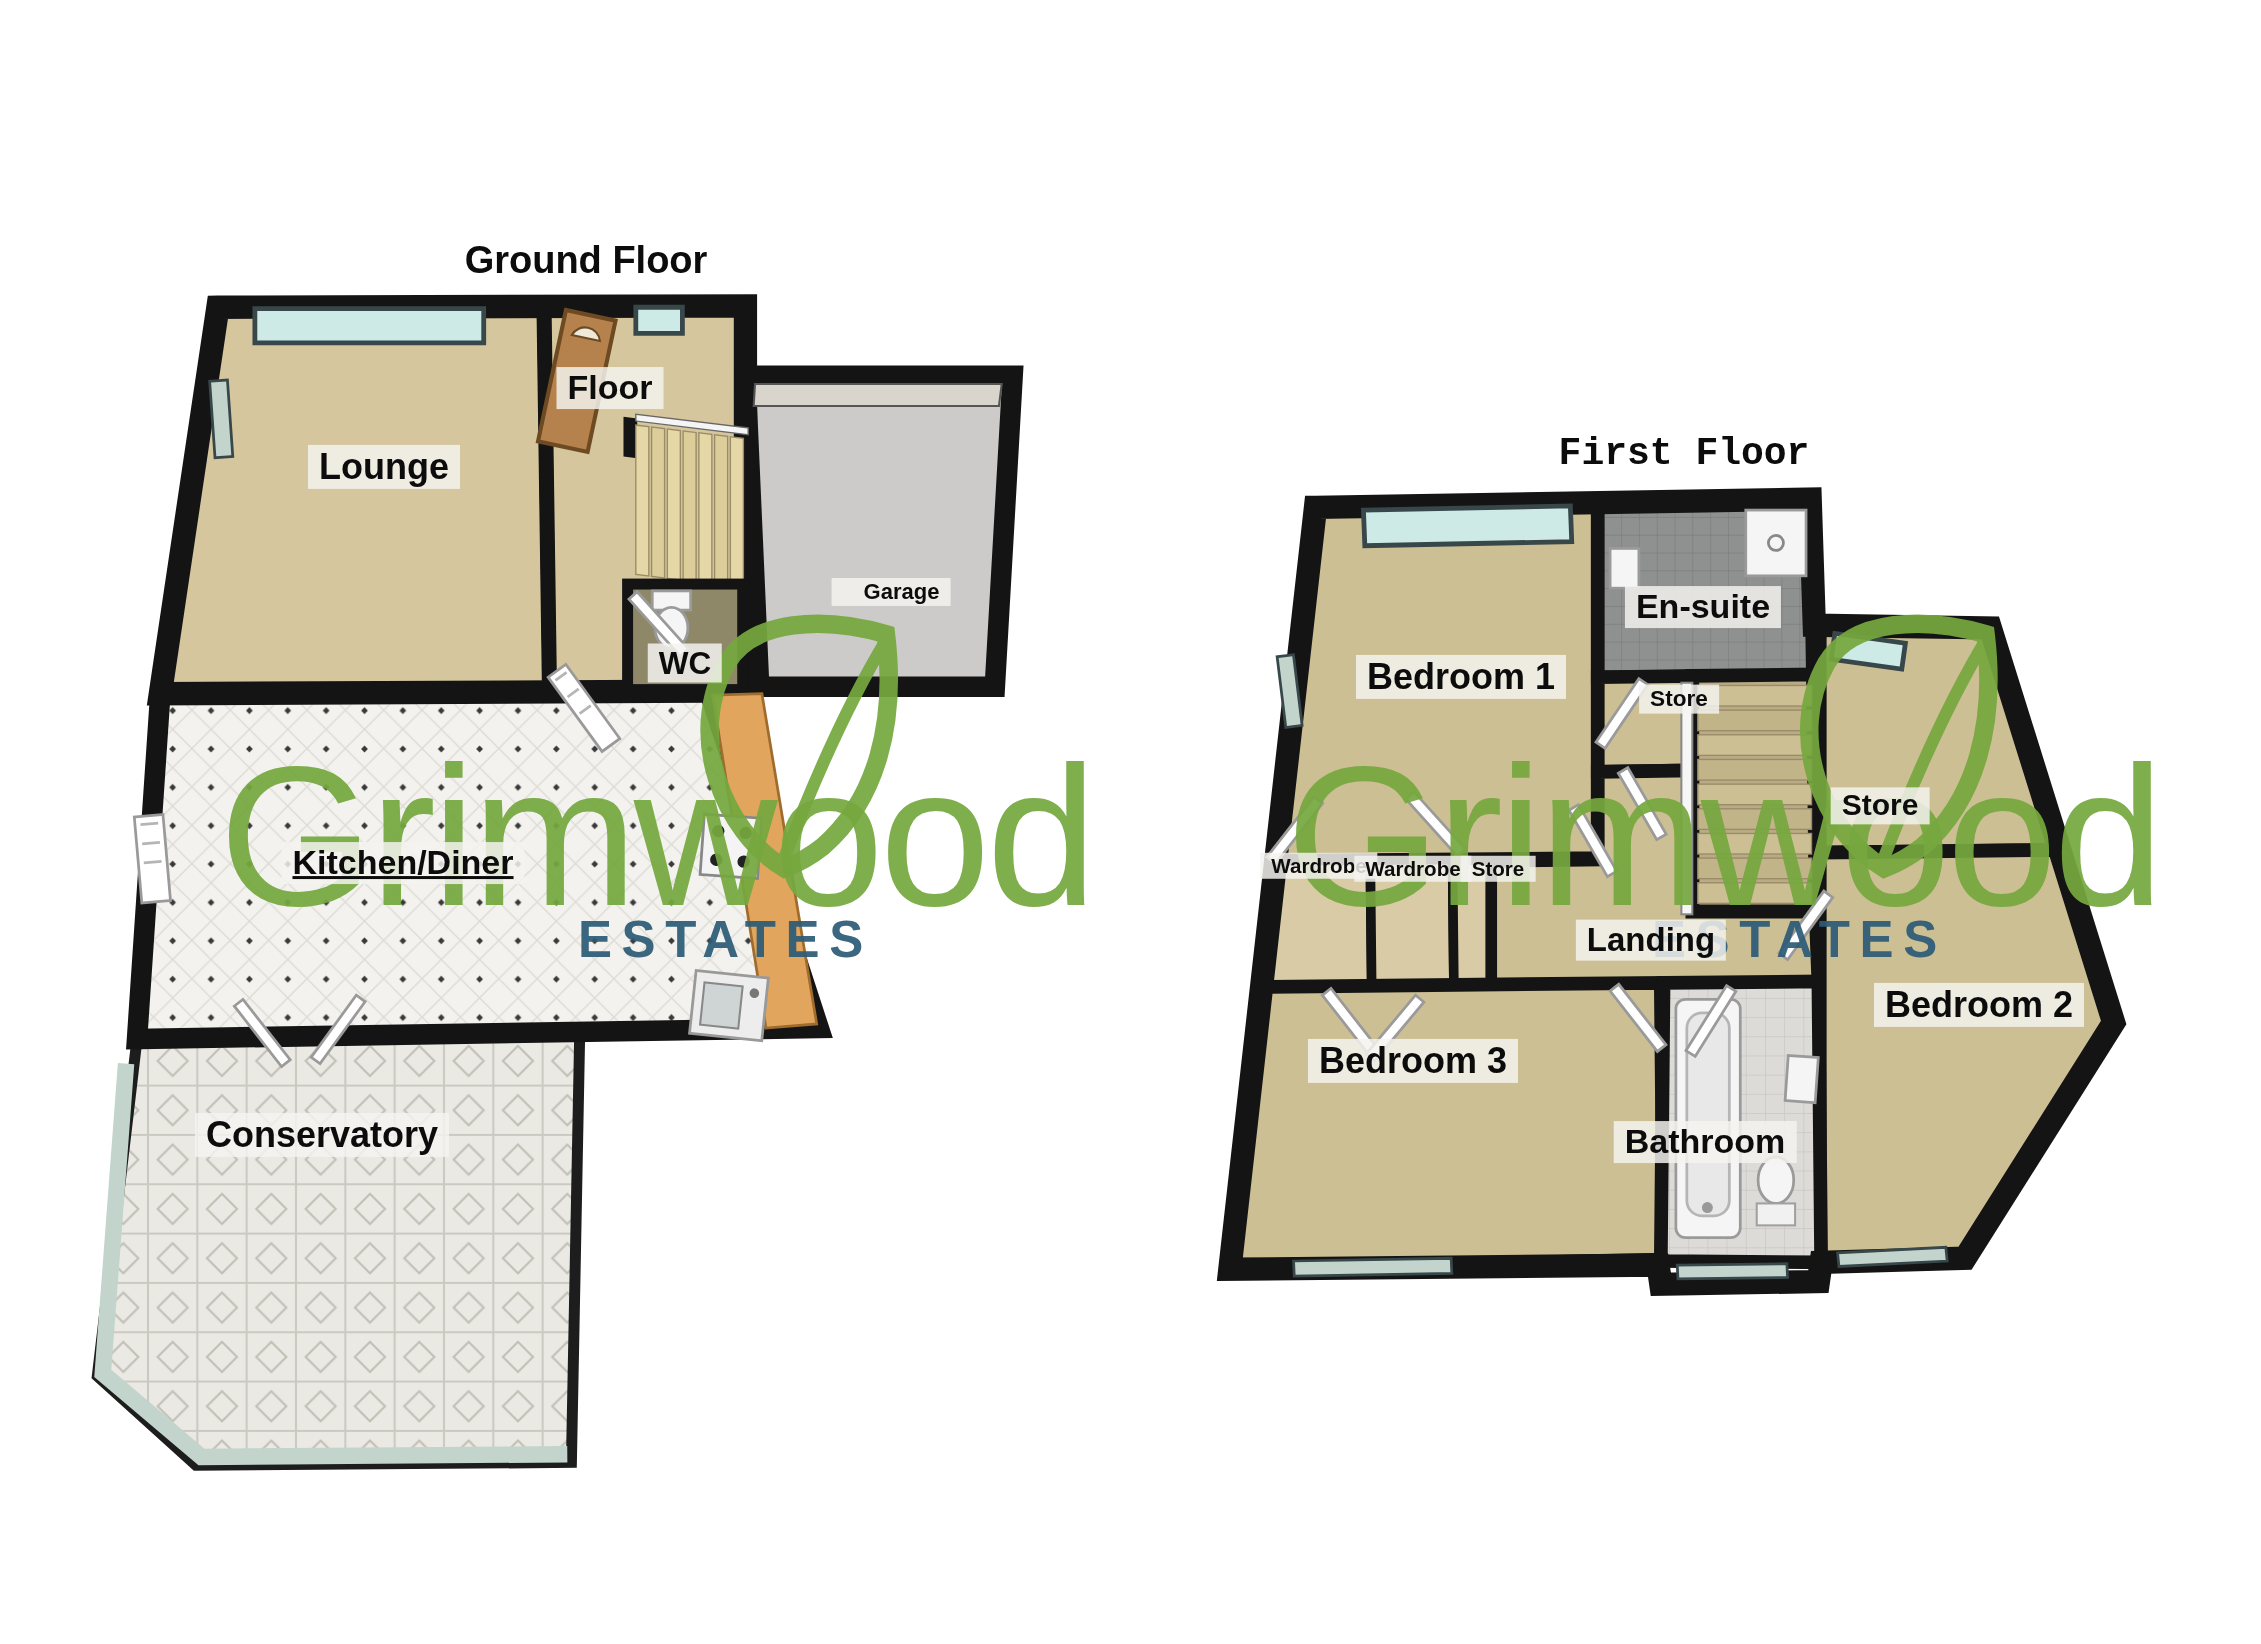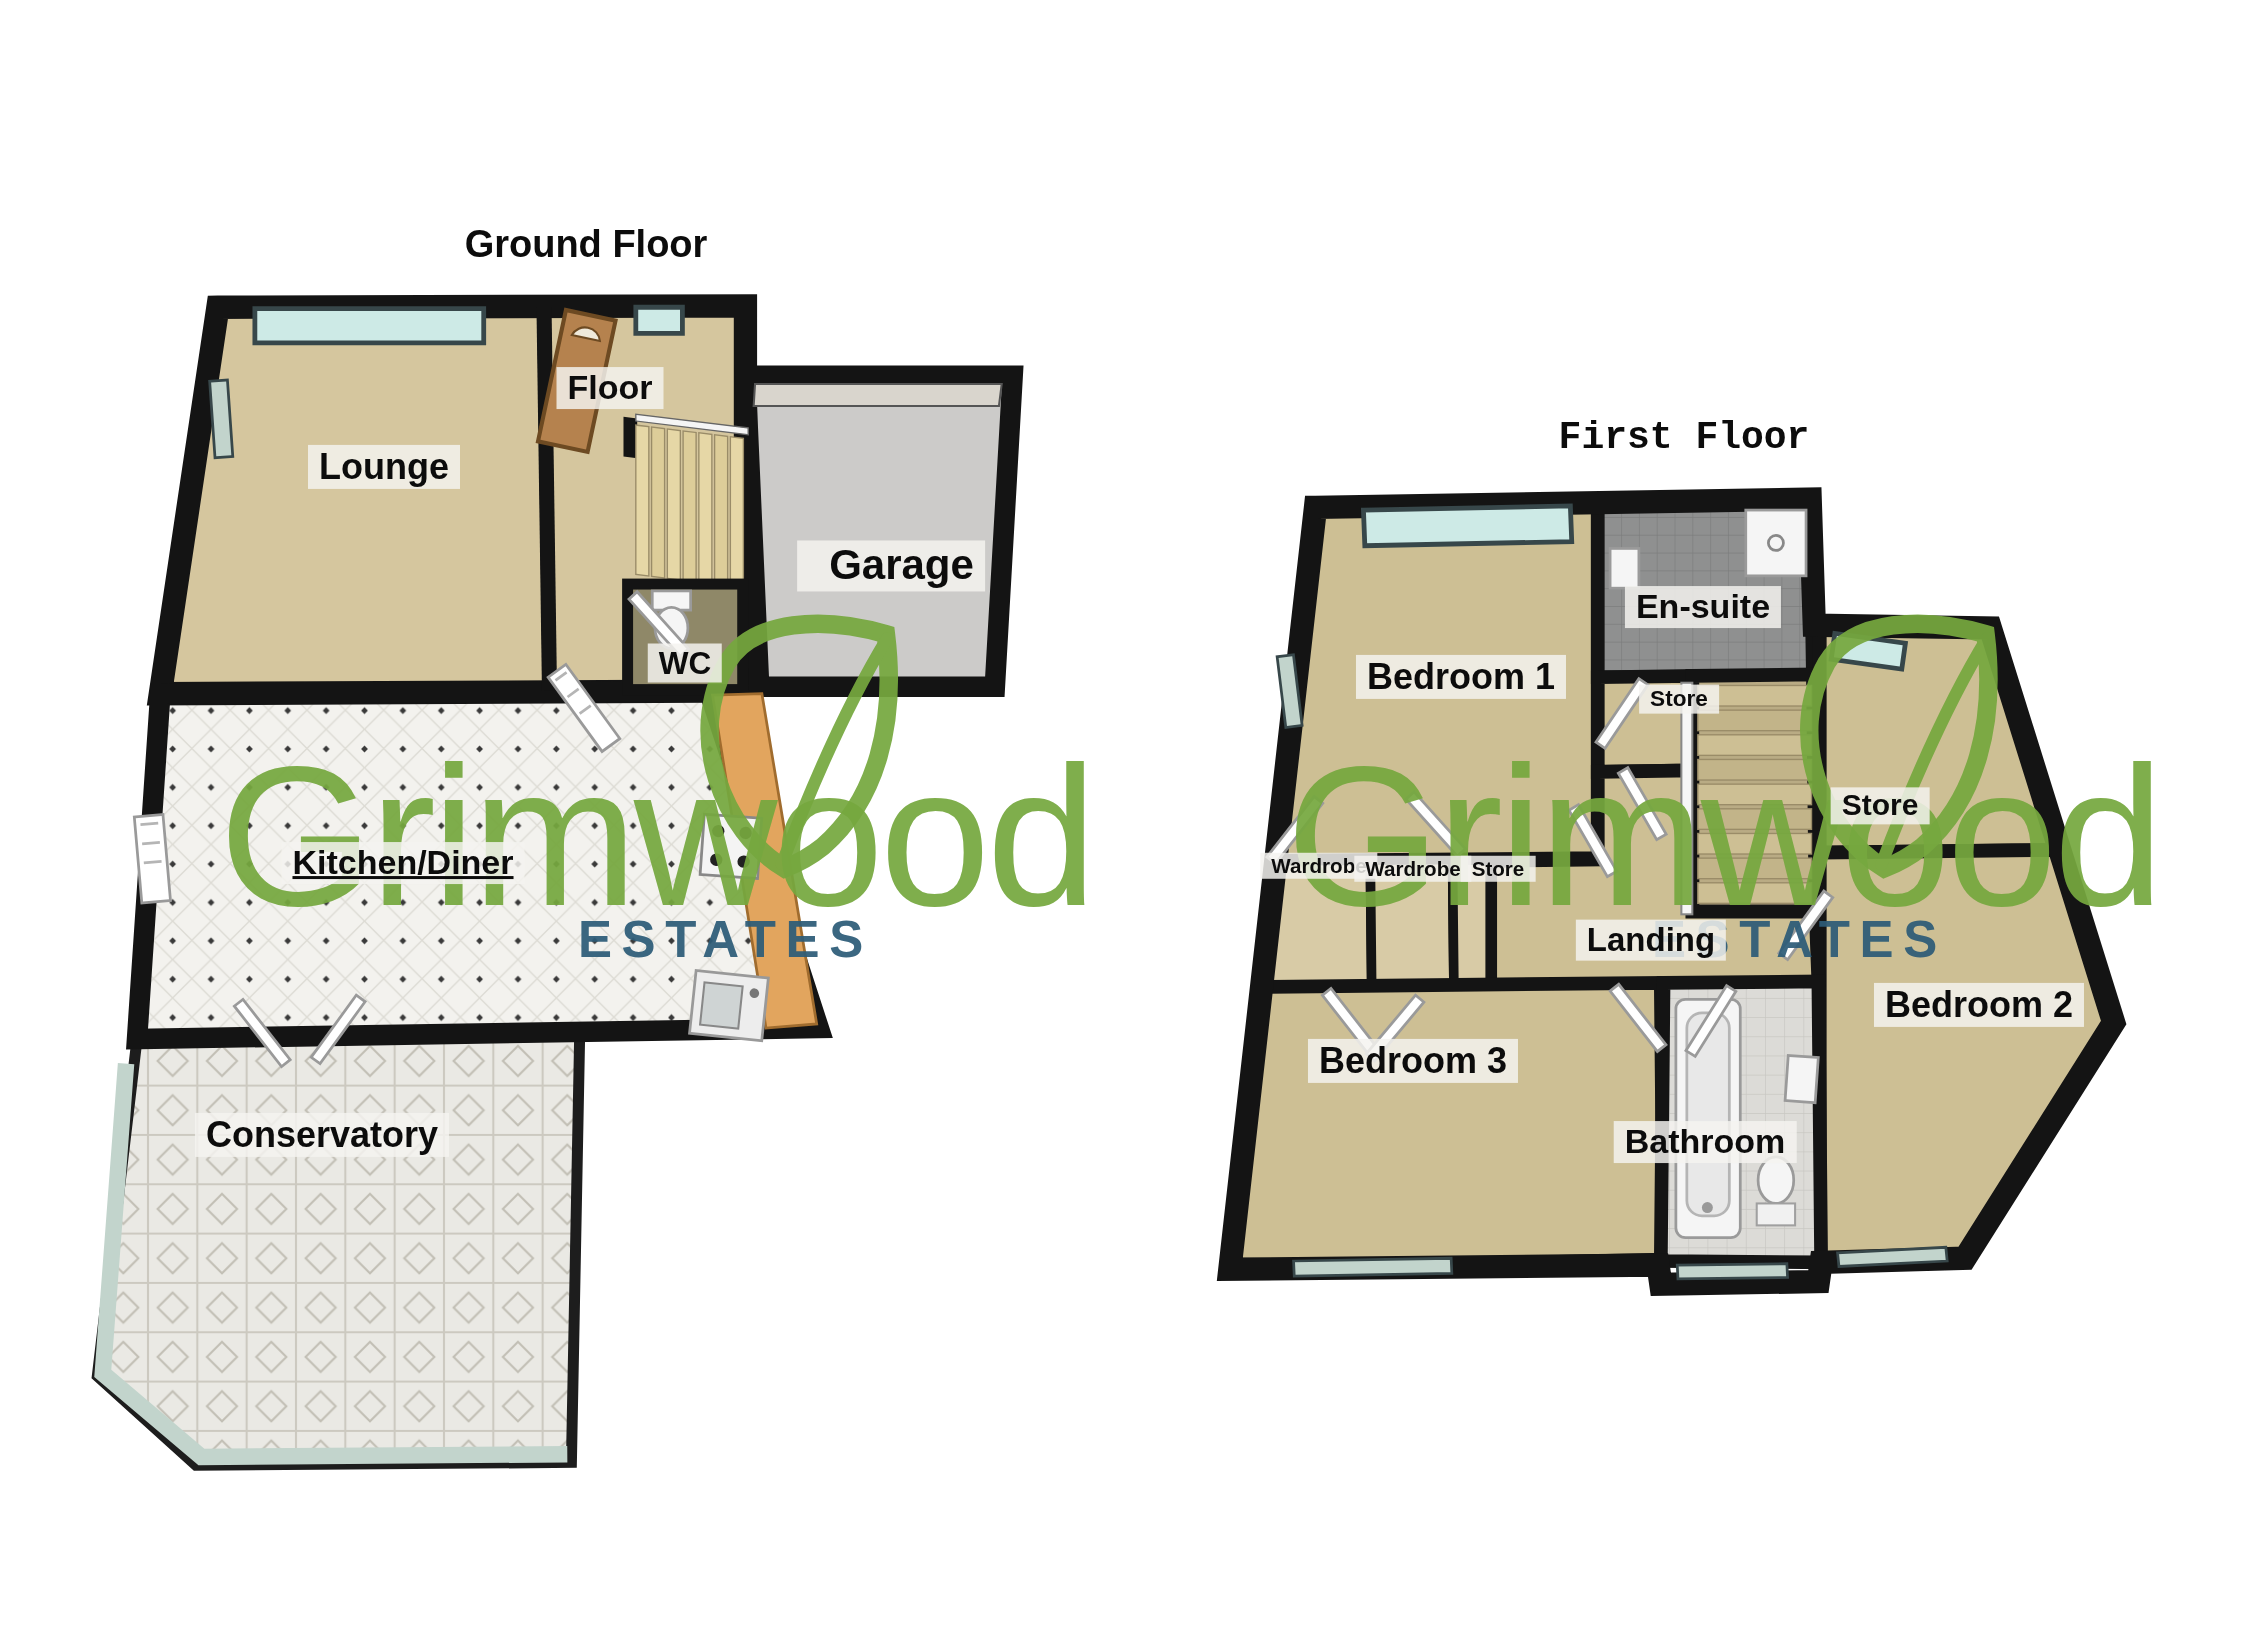--- a/index.html
+++ b/index.html
@@ -28,7 +28,7 @@
       background:var(--label-bg);color:var(--ink);font-weight:bold;
       padding:1.4px 11px;white-space:nowrap;line-height:1.15;}
   .floor-title{position:absolute;transform:translate(-50%,-50%);z-index:3;
-      color:var(--ink);font-weight:bold;font-size:38px;white-space:nowrap;}
+      color:var(--ink);font-weight:bold;font-size:38px;white-space:nowrap;margin-top:16px;}
   .logo{position:absolute;z-index:2;opacity:0.93;pointer-events:none;}
   .logo-brand{position:absolute;color:var(--logo-green);font-size:199px;
       font-weight:500;letter-spacing:-4.1px;line-height:1;white-space:nowrap;}

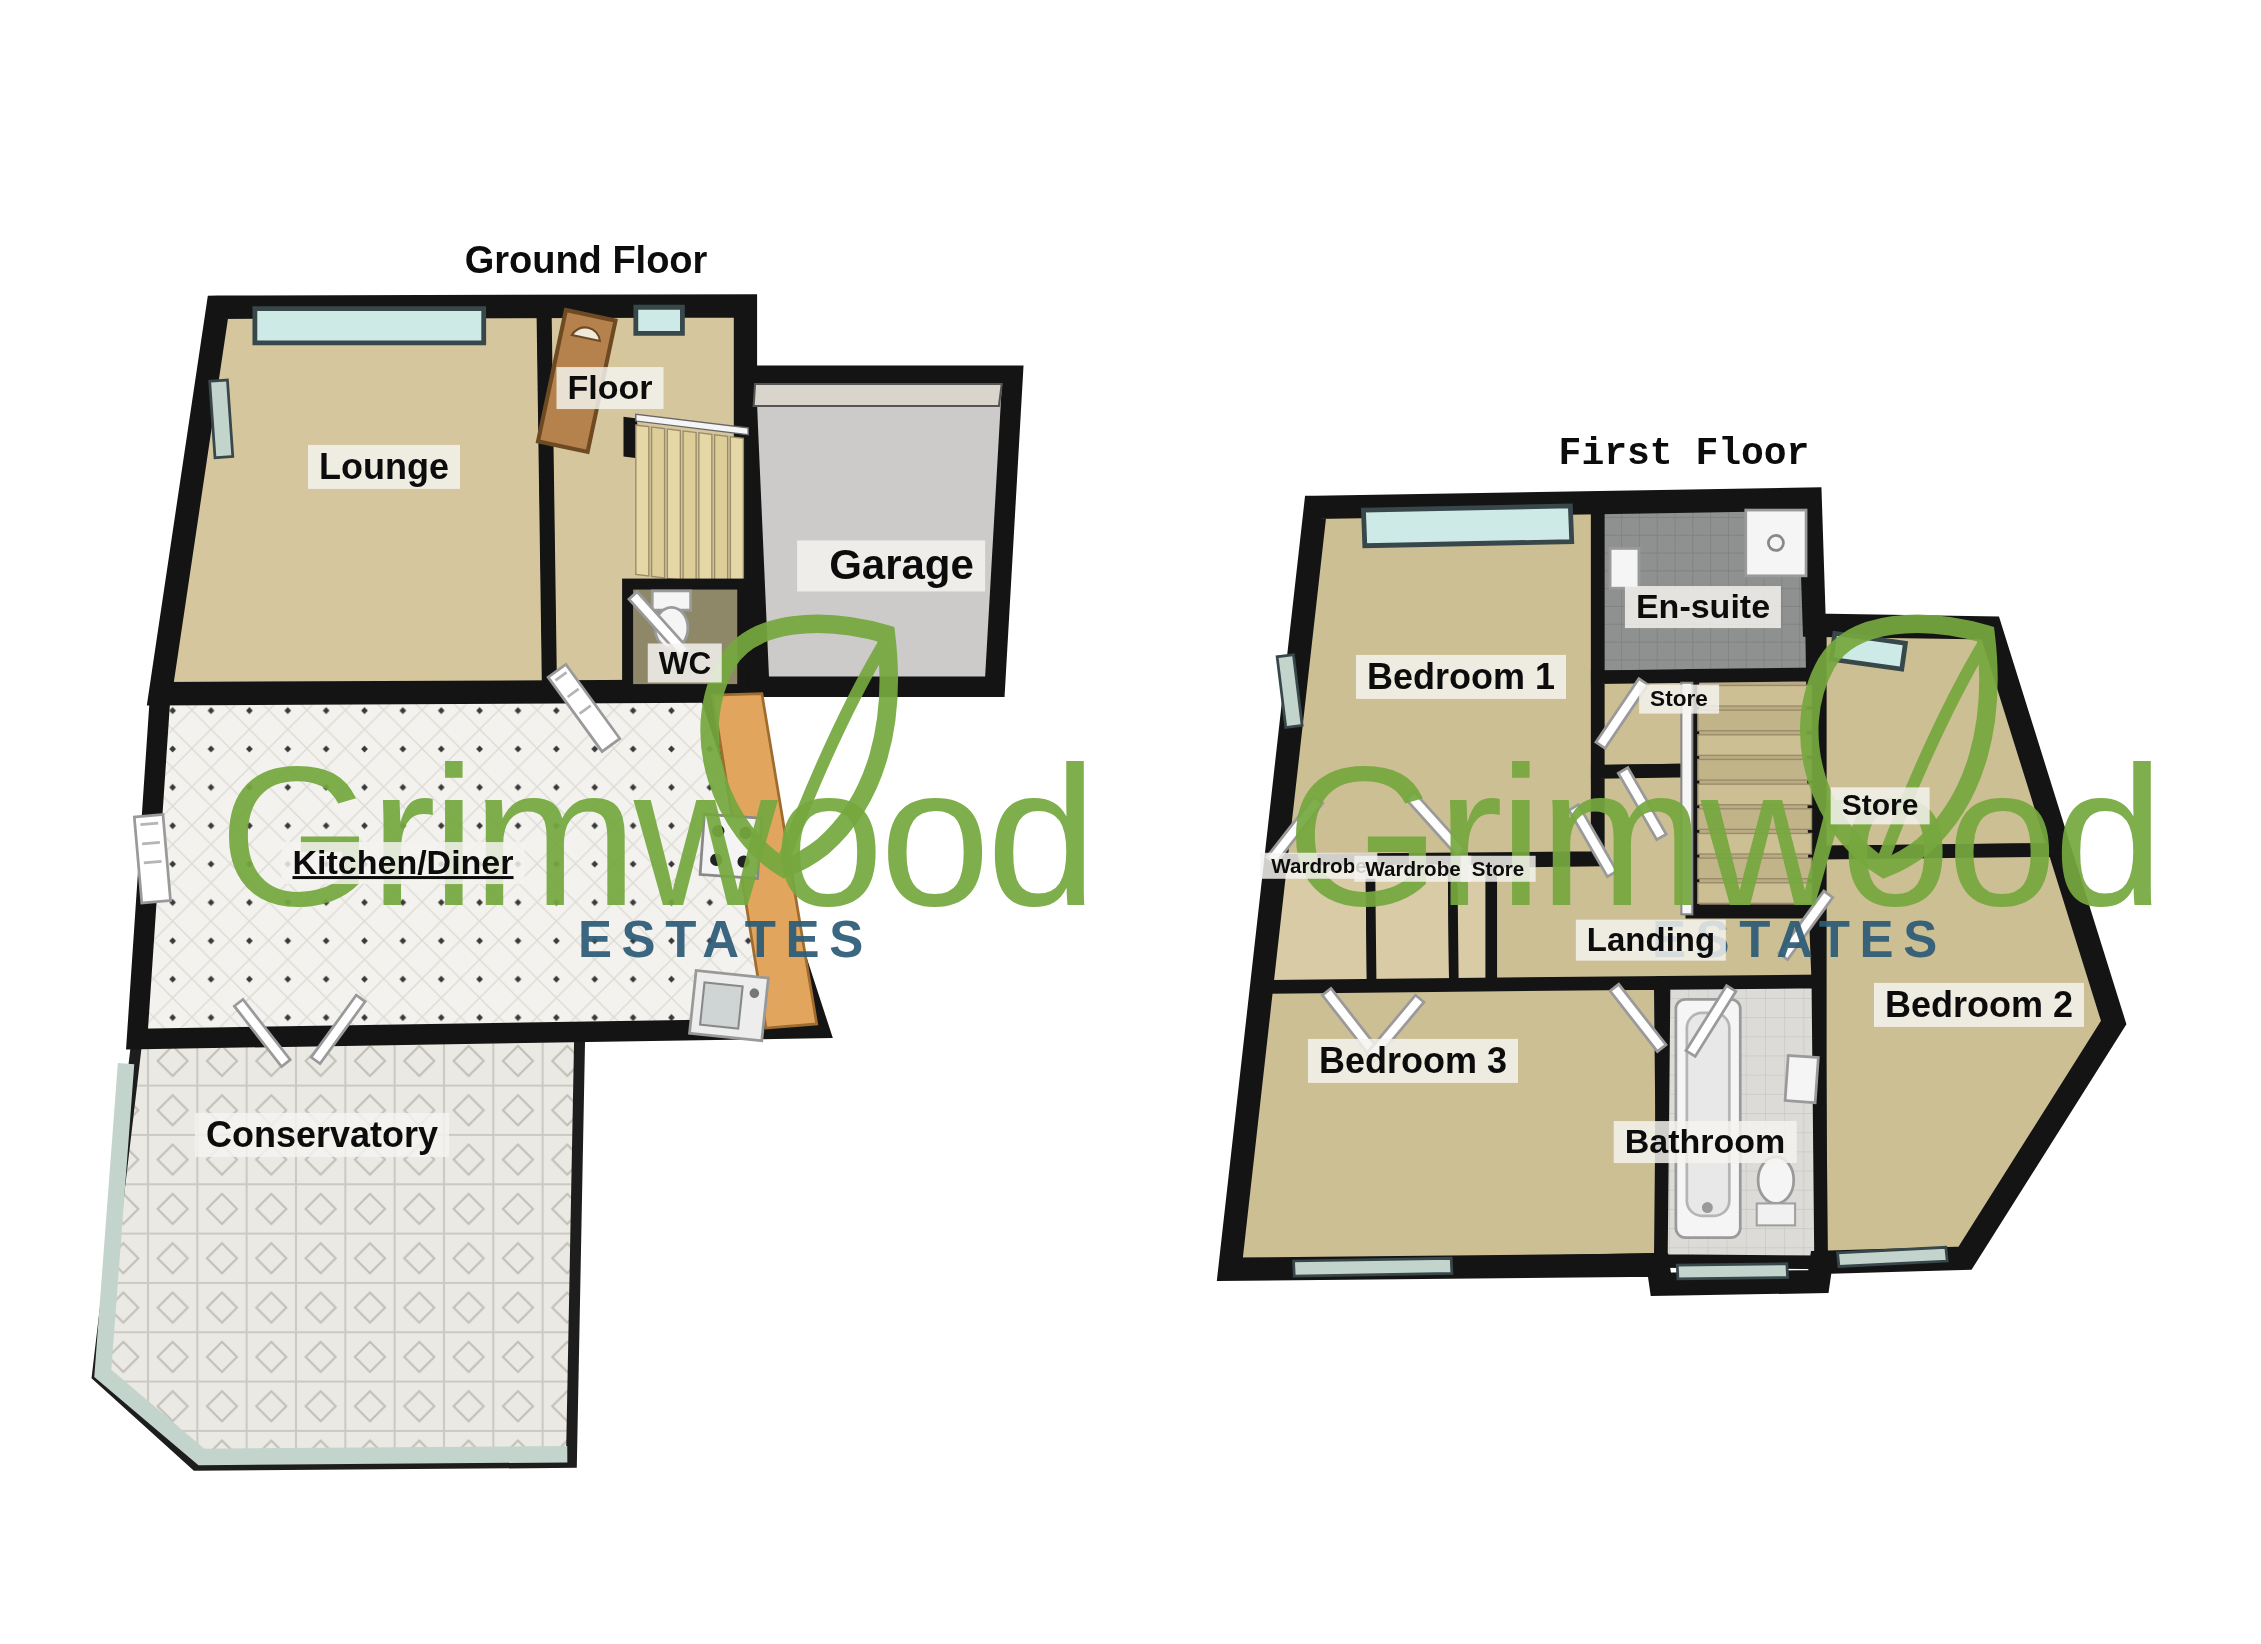--- a/index.html
+++ b/index.html
@@ -224,7 +224,7 @@
 
 <div class="plan-label" style="left:384px;top:454px;font-size:36px;margin-top:13px;">Lounge</div>
 <div class="plan-label" style="left:610px;top:388px;font-size:34px;">Floor</div>
-<div class="plan-label" style="left:891px;top:566px;font-size:42px;padding-left:32px;">Garage</div>
+<div class="plan-label" style="left:891px;top:592px;font-size:22px;padding-left:32px;">Garage</div>
 <div class="plan-label" style="left:685px;top:663px;font-size:31.5px;">WC</div>
 <div class="plan-label" style="left:403px;top:863px;font-size:34px;text-decoration:underline;">Kitchen/Diner</div>
 <div class="plan-label" style="left:322px;top:1135px;font-size:36px;text-align:right;">Conservatory</div>

